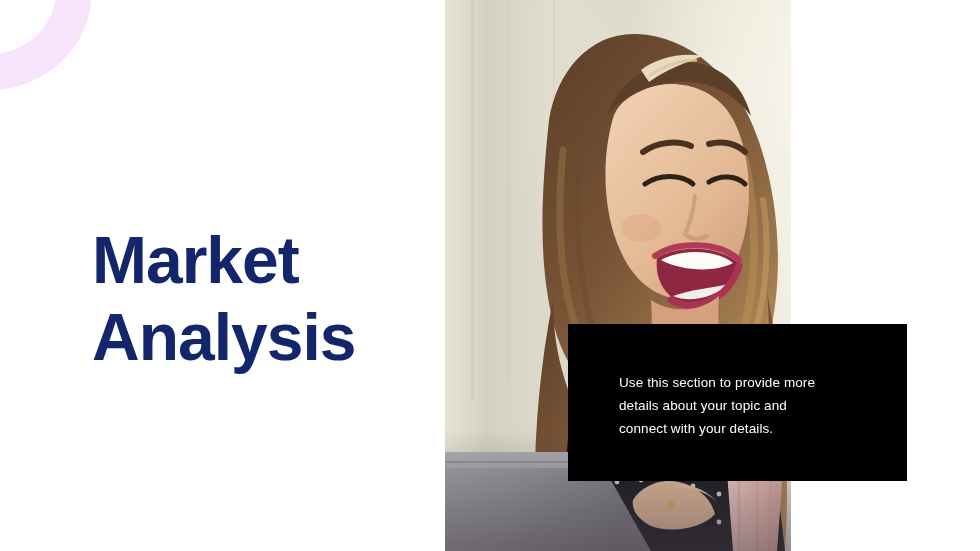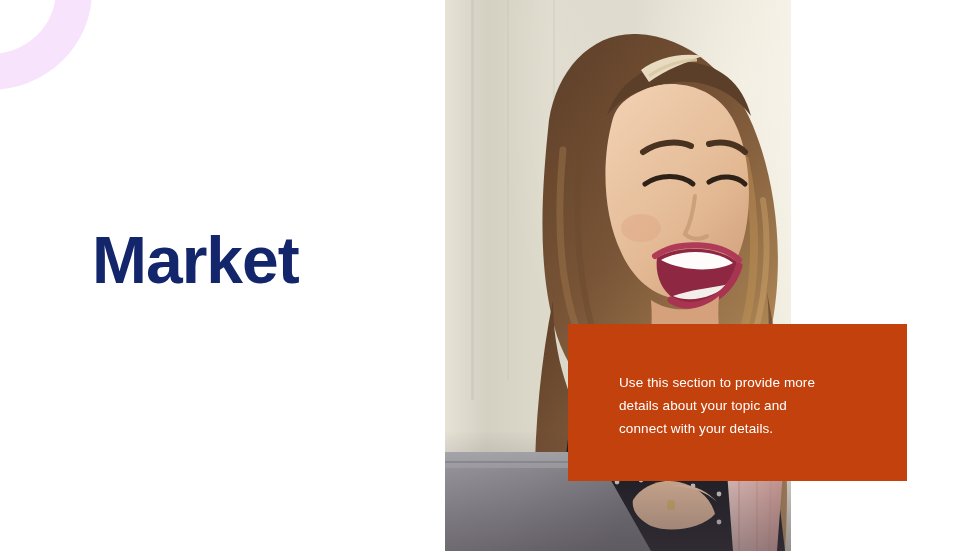--- a/index.html
+++ b/index.html
@@ -82,6 +82,7 @@
 
   <div id="title-block">
     <span class="line">Market</span>
+    <span class="line">Analysis</span>
   </div>
 
   <div id="photo">

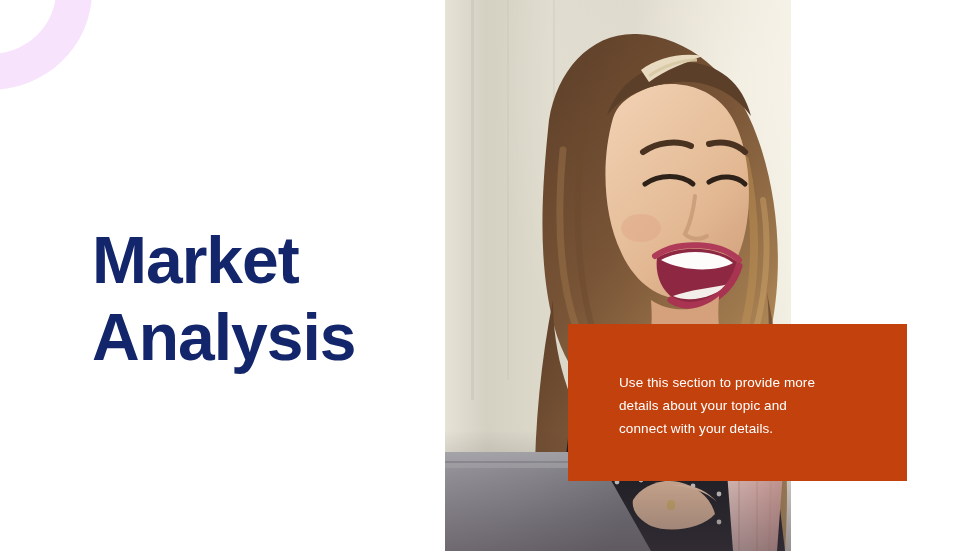--- a/index.html
+++ b/index.html
@@ -60,7 +60,7 @@
     position:absolute;
     left:568px; top:324px;
     width:339px; height:157px;
-    background:#c2410c;
+    background:#000000;
   }
   #caption-card .caption-text {
     position:absolute;

